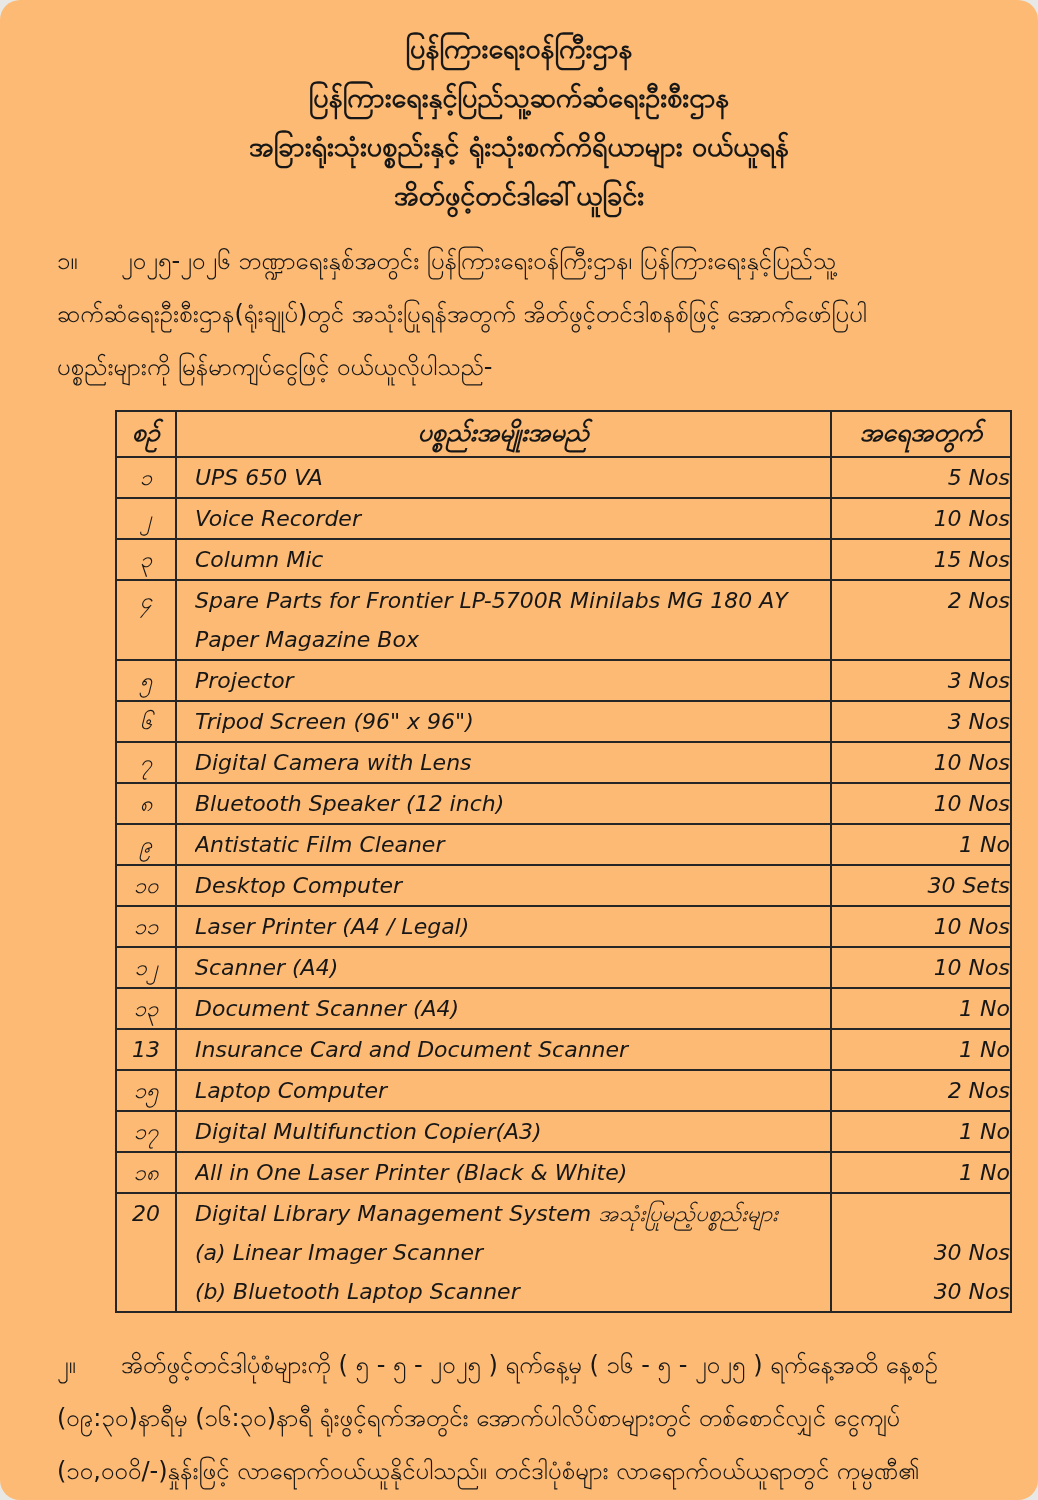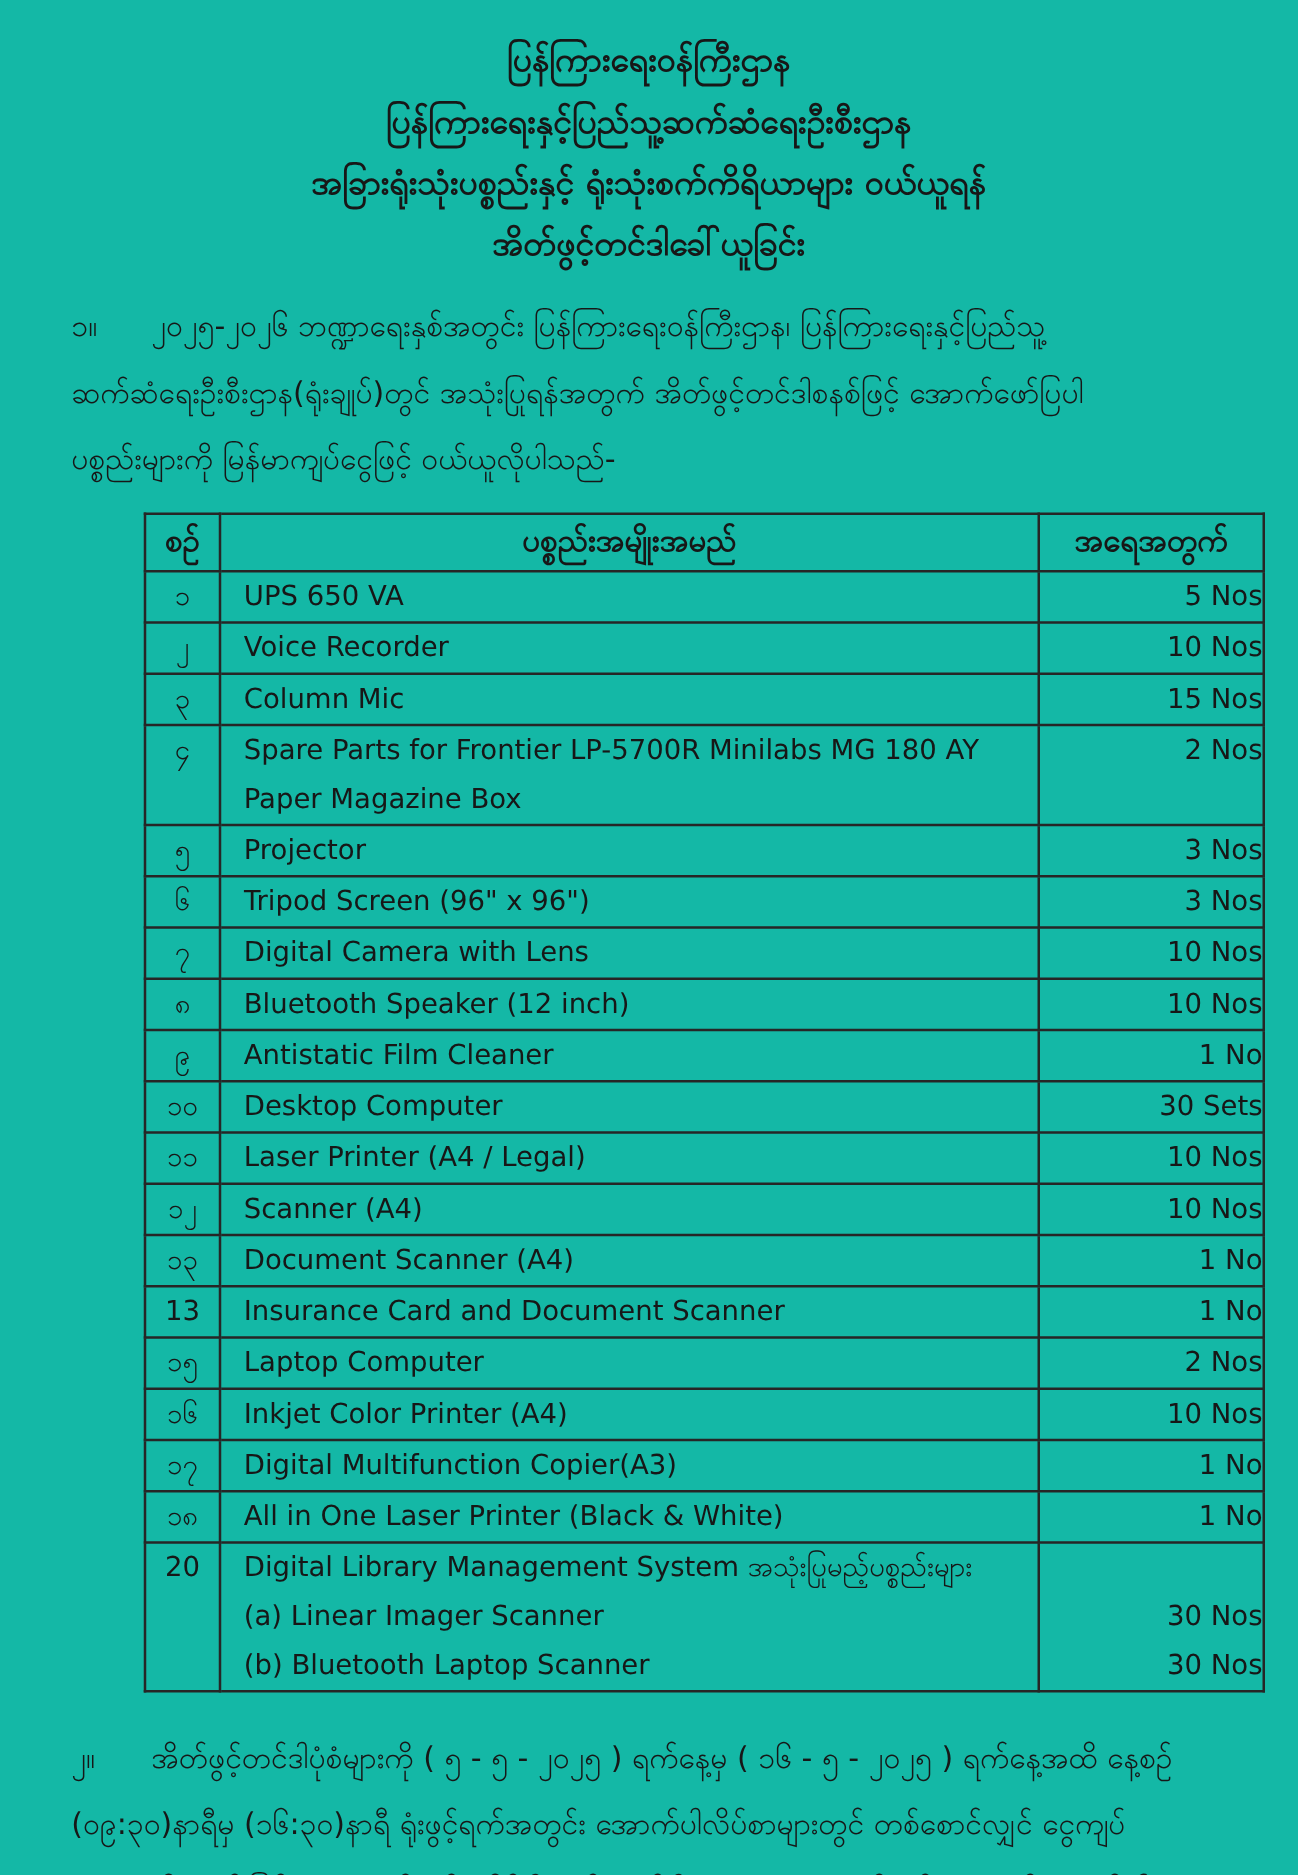--- a/index.html
+++ b/index.html
@@ -12,12 +12,13 @@
     width: 1038px;
     height: 1500px;
     margin: 0 auto;
-    background: #14b8a6;
+    background: #fdba74;
     box-sizing: border-box;
     padding: 24px 30px 0 57px;
     font-family: "DejaVu Sans", sans-serif;
     color: #171717;
     overflow: hidden;
+    border-radius: 20px;
   }
   .title-block {
     text-align: center;

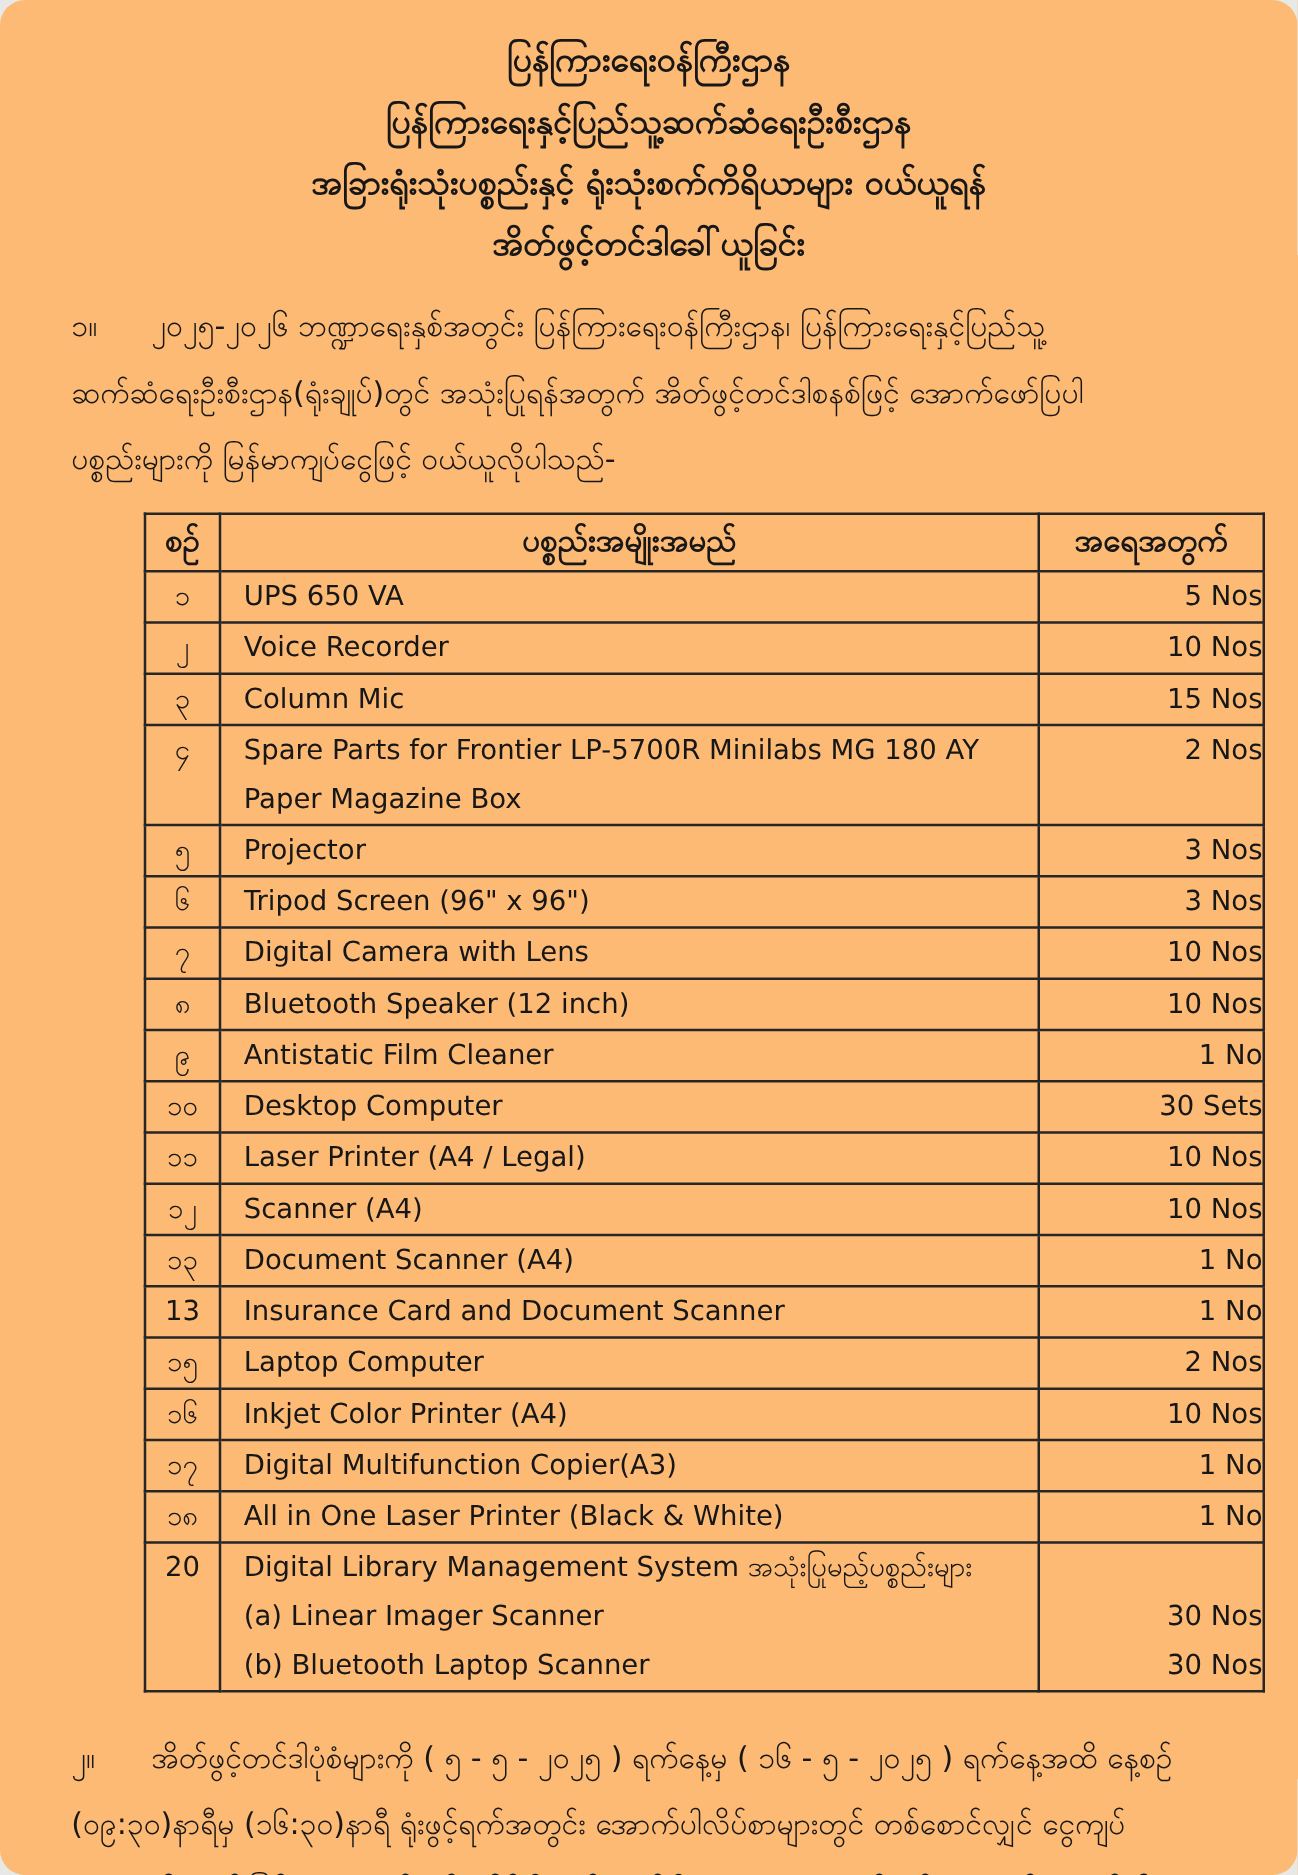--- a/index.html
+++ b/index.html
@@ -48,6 +48,7 @@
     border: 2px solid #262626;
     padding: 0;
     vertical-align: top;
+    font-style: italic;
   }
   .items-table th {
     font-size: 25px;

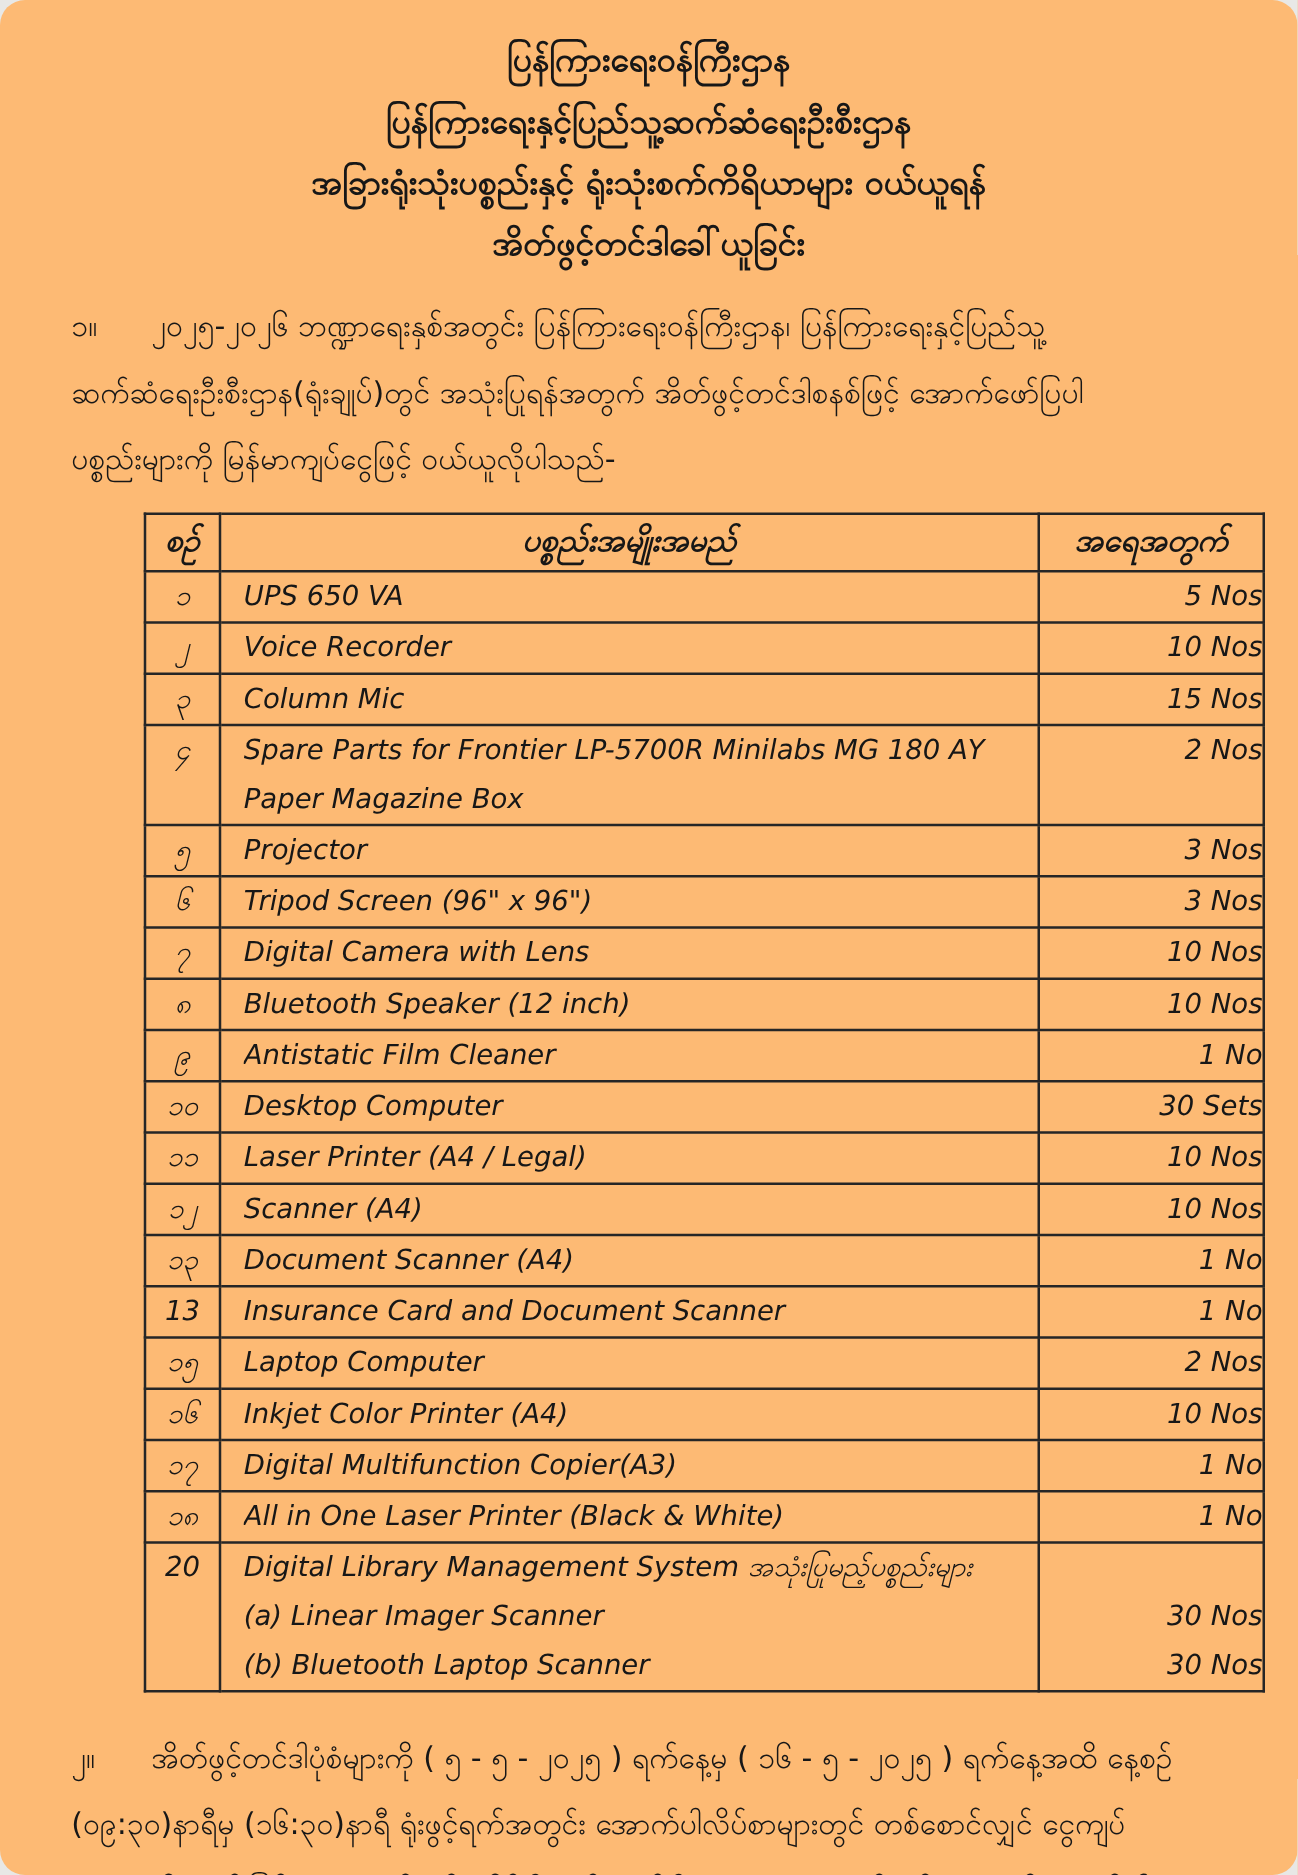--- a/index.html
+++ b/index.html
@@ -275,17 +275,6 @@
         </tr>
         <tr>
           <td class="cell-no">
-            <div class="cell-line">၁၆</div>
-          </td>
-          <td class="cell-item">
-            <div class="cell-line">Inkjet Color Printer (A4)</div>
-          </td>
-          <td class="cell-qty">
-            <div class="cell-line">10 Nos</div>
-          </td>
-        </tr>
-        <tr>
-          <td class="cell-no">
             <div class="cell-line">၁၇</div>
           </td>
           <td class="cell-item">

